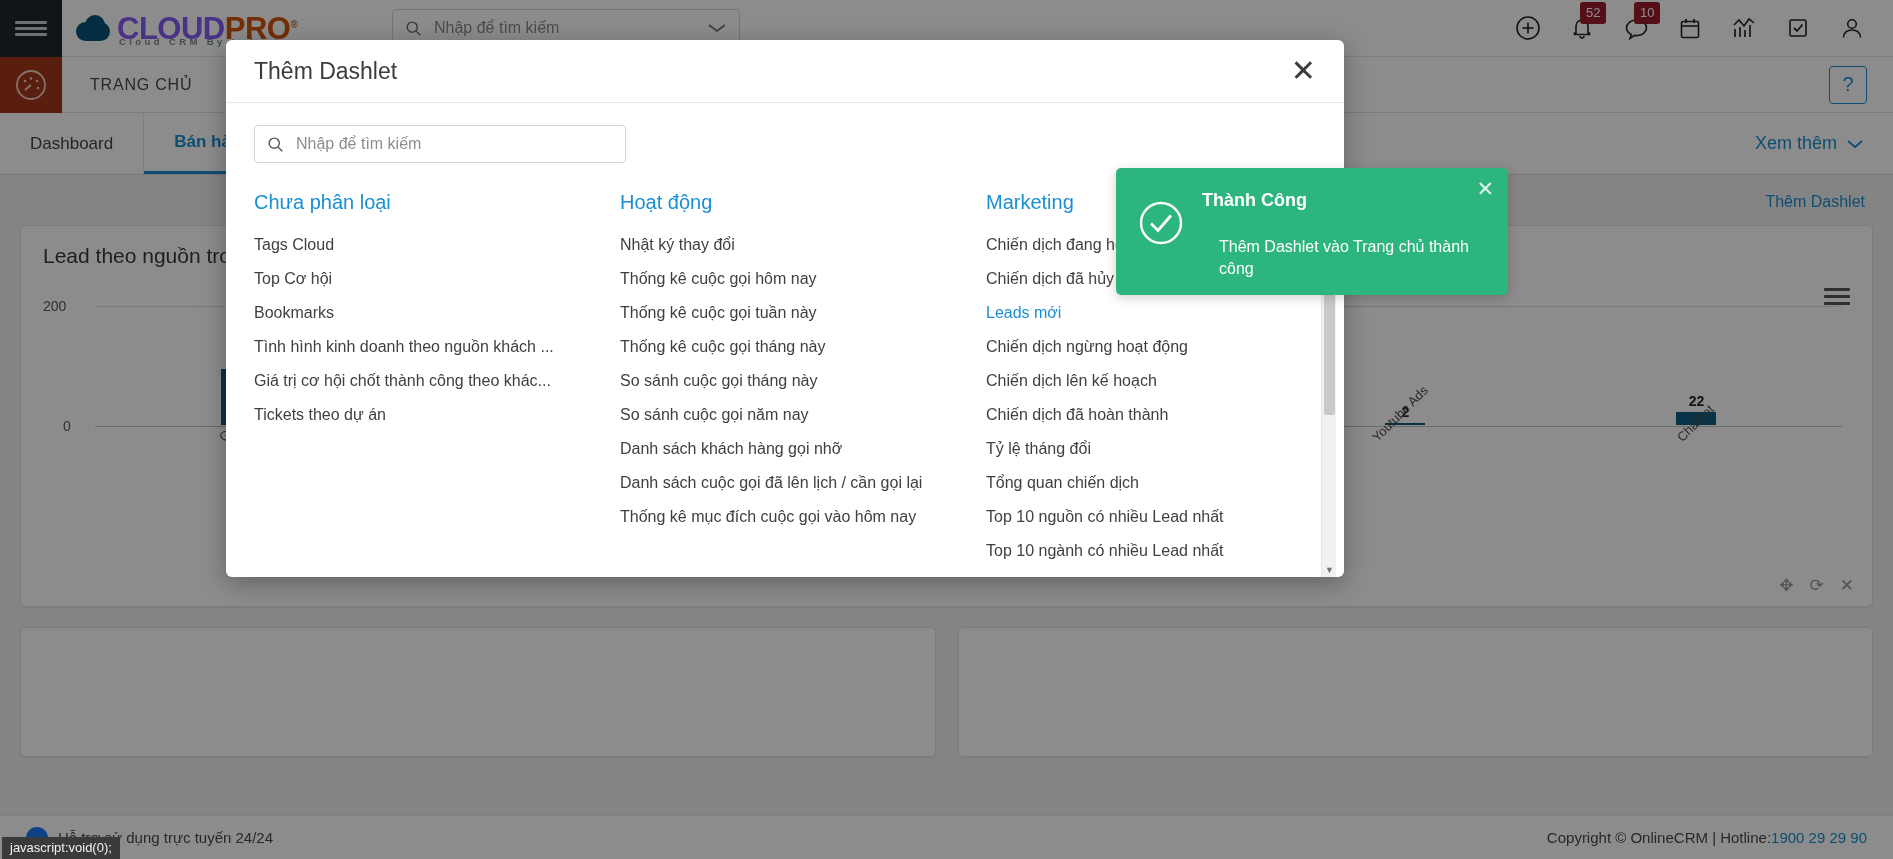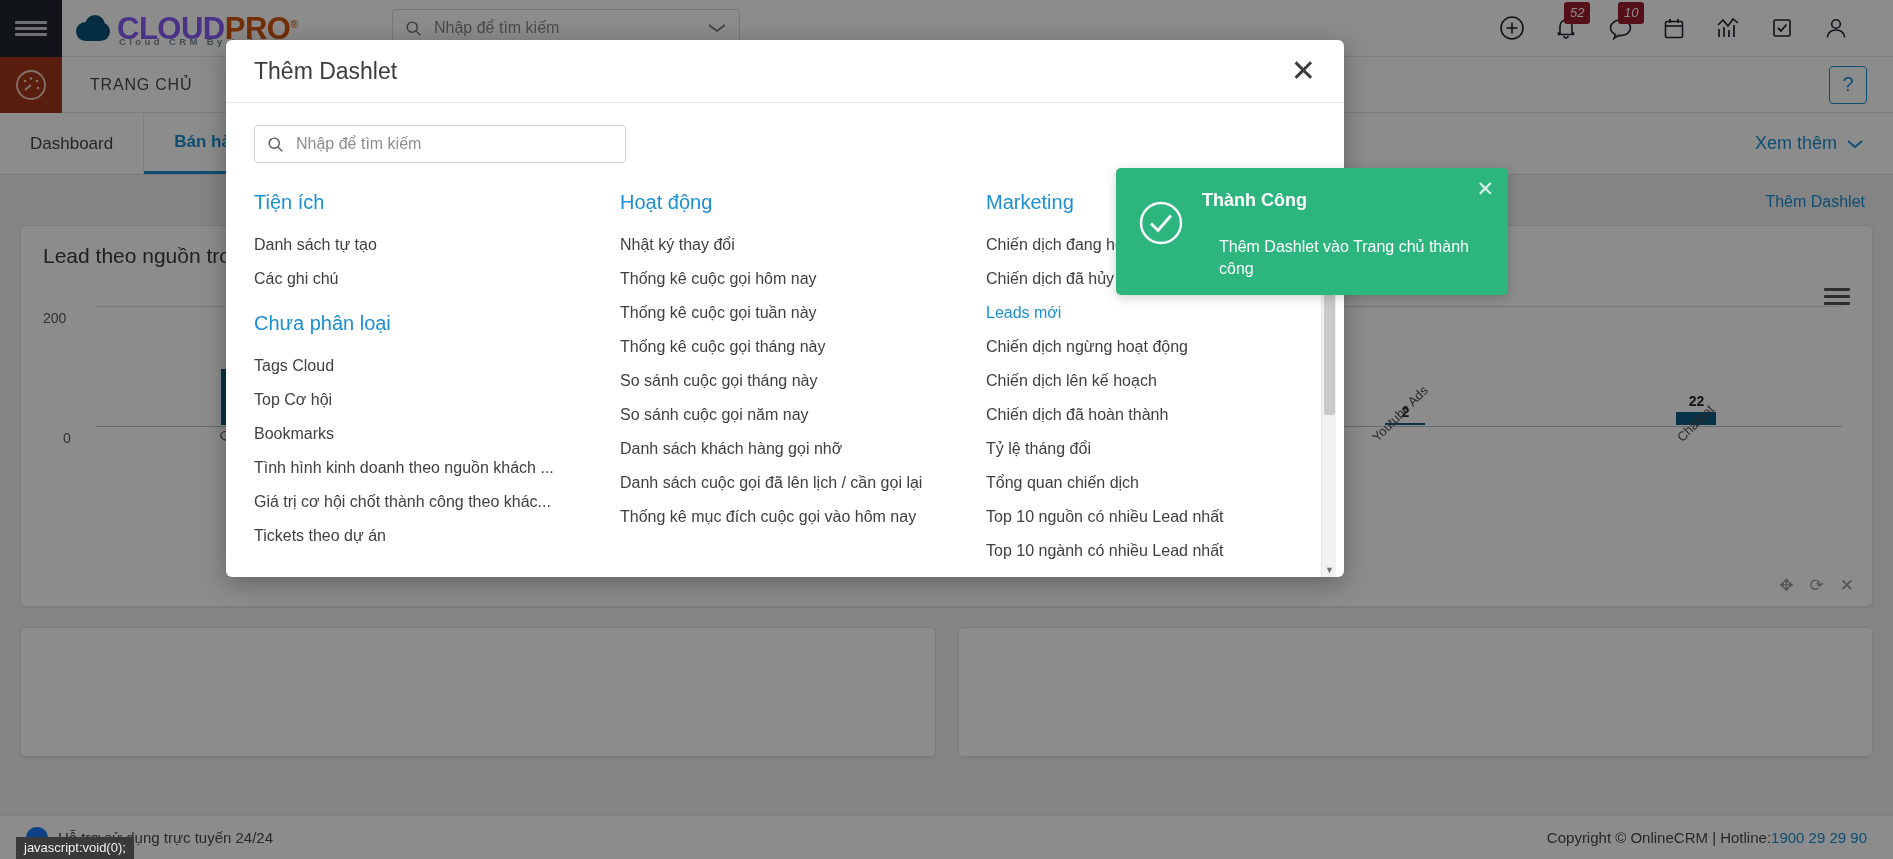--- a/index.html
+++ b/index.html
@@ -73,7 +73,7 @@
   .global-search .gs-input::placeholder { color: #8a8a8a; }
 
   .topbar-spacer { flex: 1; }
-  .top-icons { display: flex; align-items: center; gap: 24px; padding-right: 42px; font-style: italic; }
+  .top-icons { display: flex; align-items: center; gap: 24px; padding-right: 26px; }
   .ticon {
     position: relative; width: 30px; height: 30px; cursor: pointer;
     display: flex; align-items: center; justify-content: center; color: #20262e;

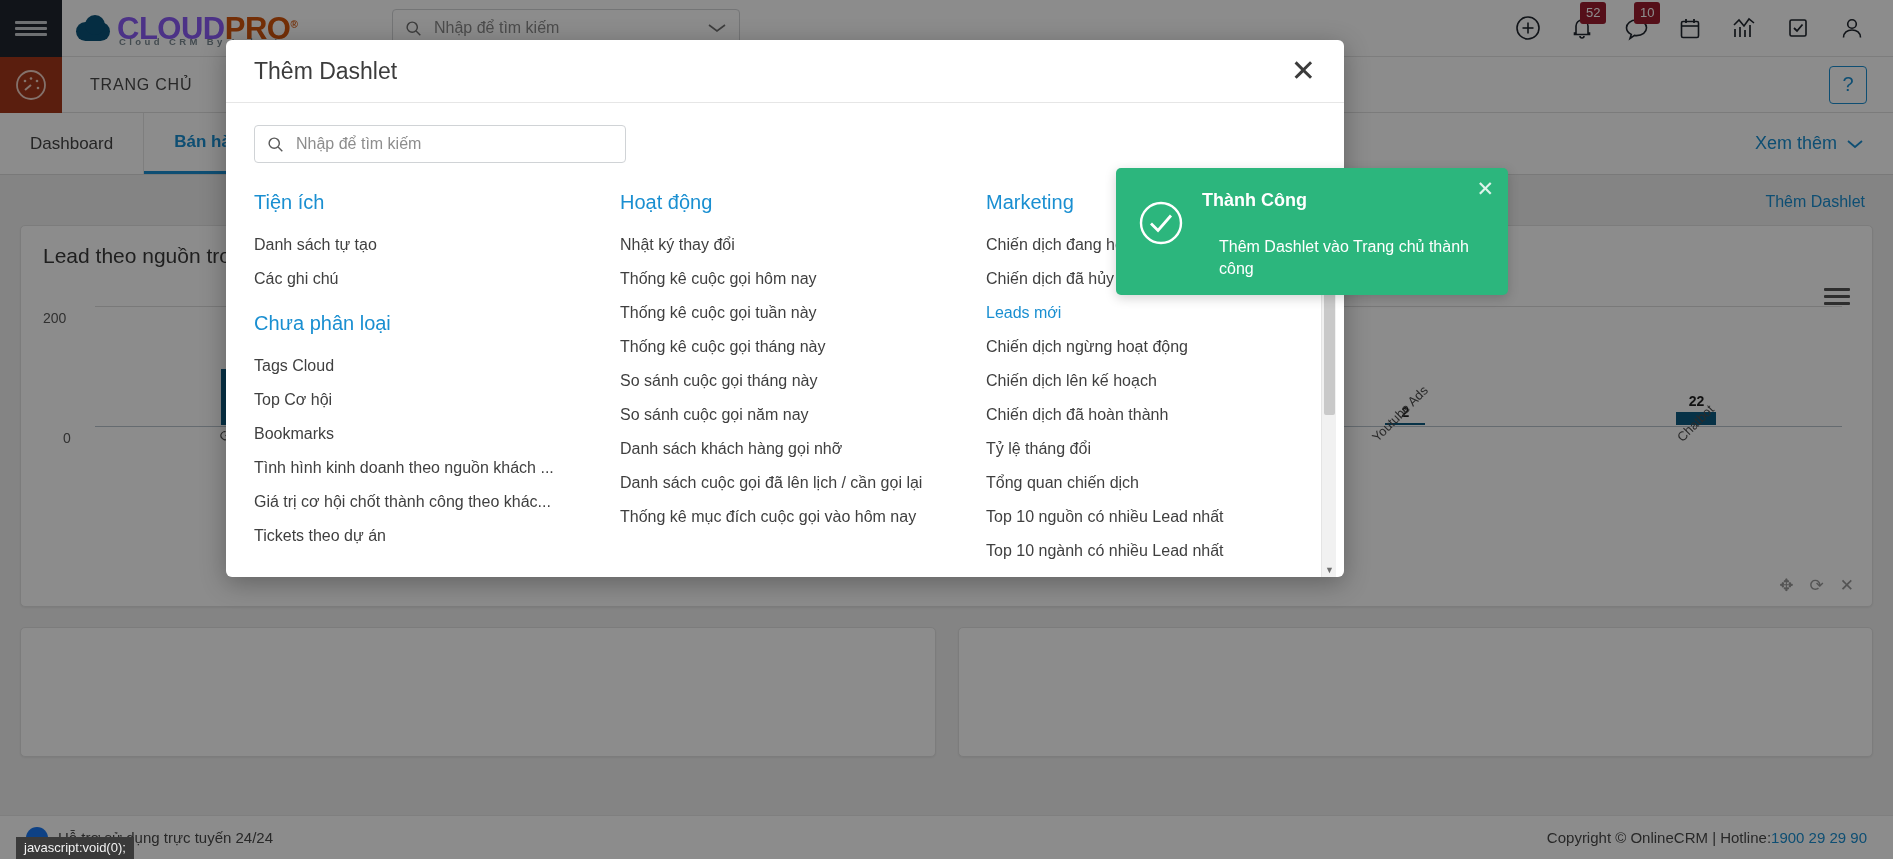--- a/index.html
+++ b/index.html
@@ -472,11 +472,6 @@
     <div class="modal-body">
       <div class="dcol">
           <div class="dgroup">
-            <div class="dgroup-title">Tiện ích</div>
-            <div class="ditem">Danh sách tự tạo</div>
-            <div class="ditem">Các ghi chú</div>
-          </div>
-          <div class="dgroup">
             <div class="dgroup-title">Chưa phân loại</div>
             <div class="ditem">Tags Cloud</div>
             <div class="ditem">Top Cơ hội</div>

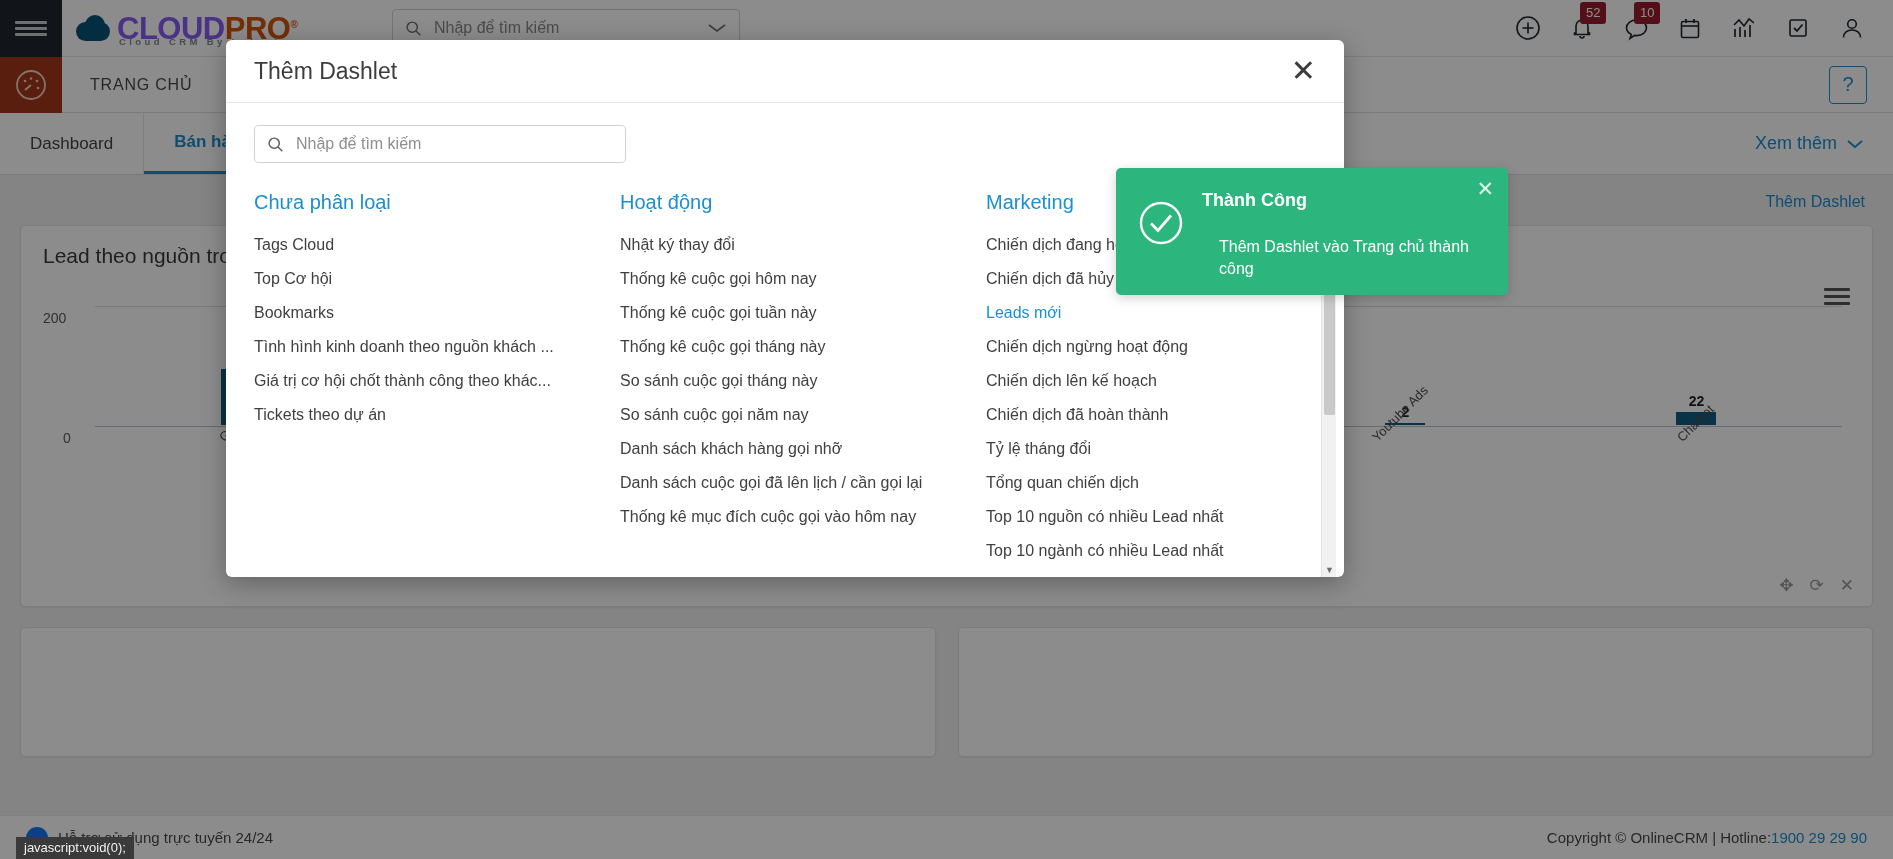--- a/index.html
+++ b/index.html
@@ -137,7 +137,7 @@
   .chart-menu span { display: block; height: 3px; background: #555; margin: 4px 0; border-radius: 1px; }
 
   .plot { position: relative; margin-top: 38px; height: 120px; }
-  .axis-lbl { position: absolute; left: 0; font-size: 14px; color: #595959; margin-top: 12px; }
+  .axis-lbl { position: absolute; left: 0; font-size: 14px; color: #595959; }
   .gridline { position: absolute; left: 52px; right: 8px; height: 1px; background: #dcdcdc; }
   .baseline { position: absolute; left: 52px; right: 8px; height: 1px; background: #b9c3cc; }
   .bars { position: absolute; left: 52px; right: 8px; bottom: 1px; height: 100%;

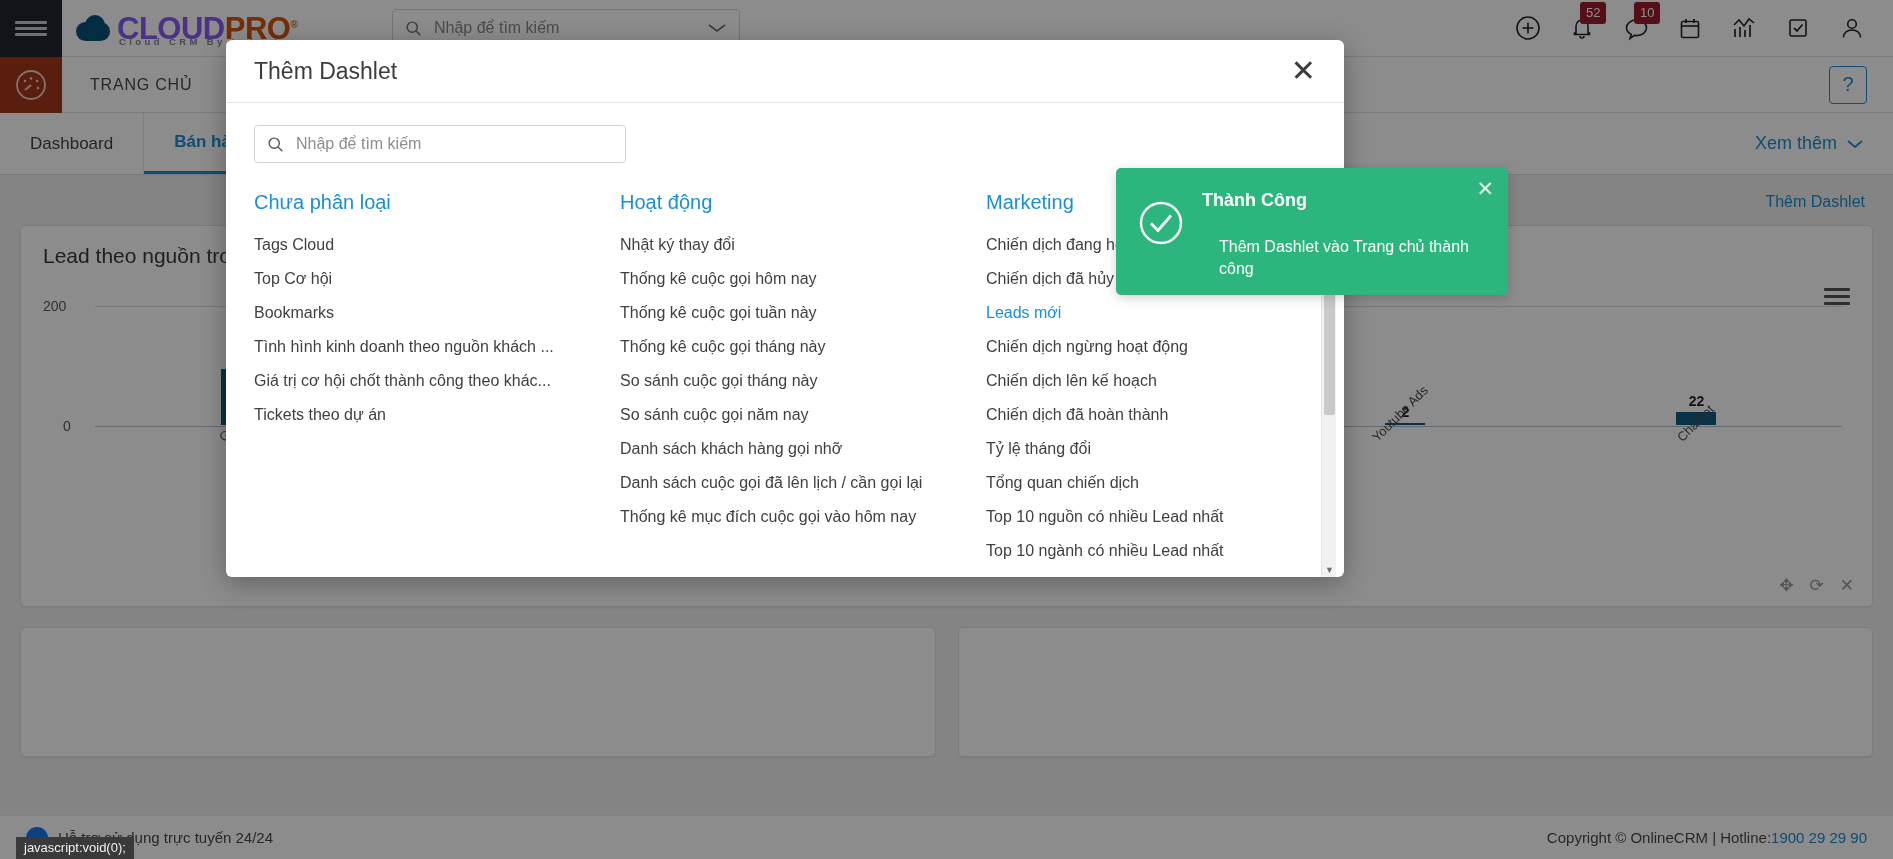--- a/index.html
+++ b/index.html
@@ -170,7 +170,7 @@
   .footer .hotline { color: #1a8fd1; }
 
   .statusbar {
-    position: absolute; left: 16px; bottom: 0; z-index: 120;
+    position: absolute; left: 2px; bottom: 0; z-index: 120;
     background: #3a3a3a; color: #f2f2f2; font-size: 13px; padding: 3px 8px 4px;
     font-family: "Liberation Sans", sans-serif;
   }

